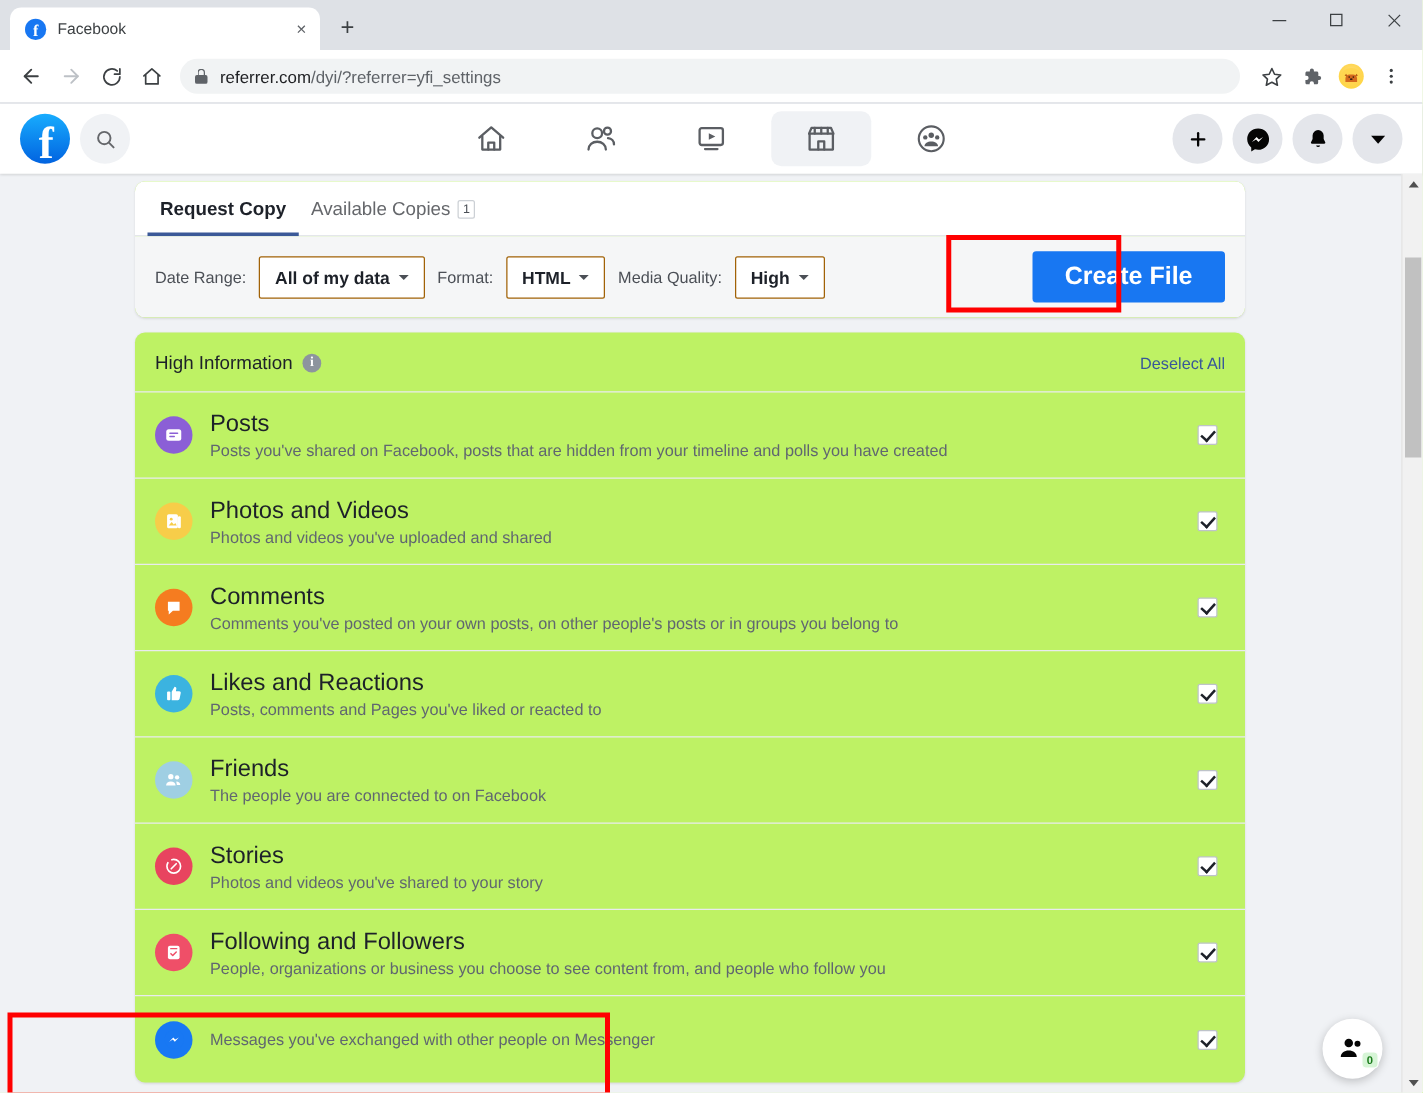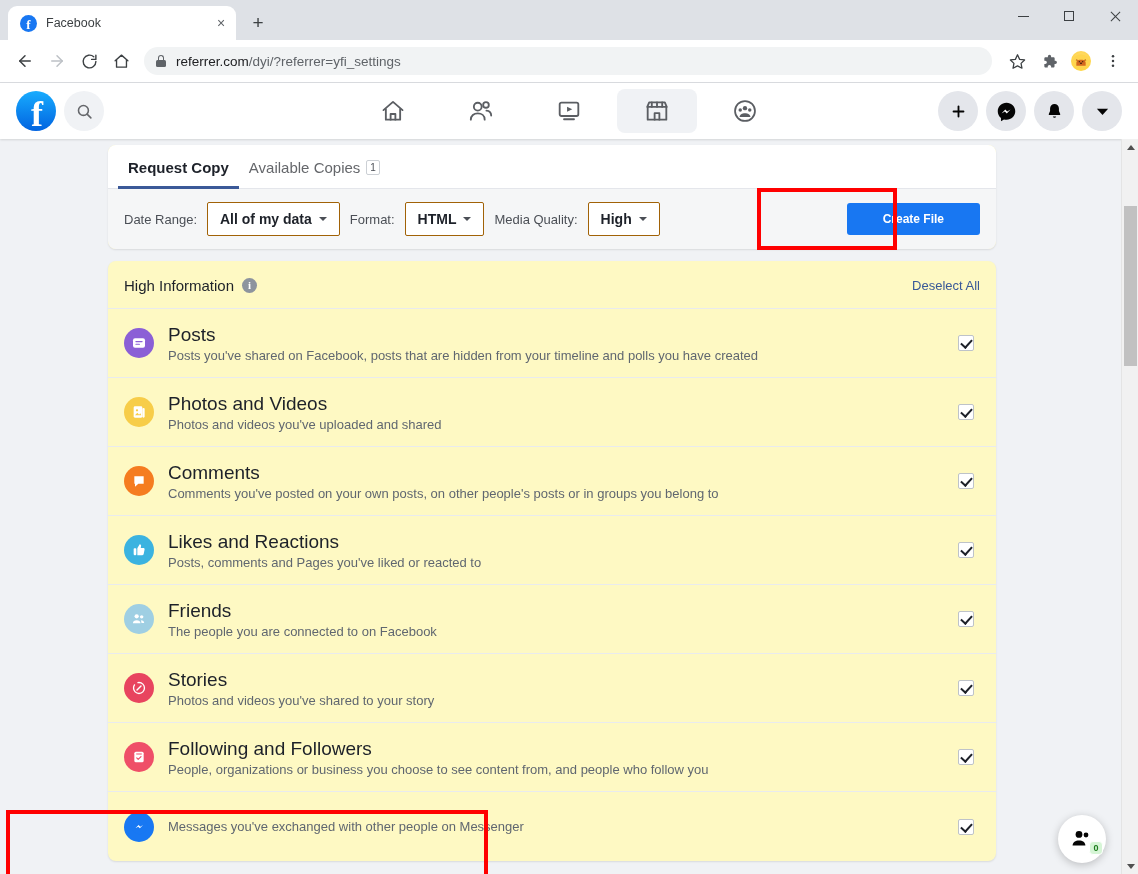--- a/index.html
+++ b/index.html
@@ -19,7 +19,7 @@
     display:flex; align-items:flex-end; padding-left:8px; position:relative;
   }
   .tab {
-    width: 228px; height: 34px; background:#ffffff;
+    width: 248px; height: 34px; background:#ffffff;
     border-radius: 9px 9px 0 0;
     display:flex; align-items:center; padding: 0 6px 0 12px; gap: 9px;
     position: relative;

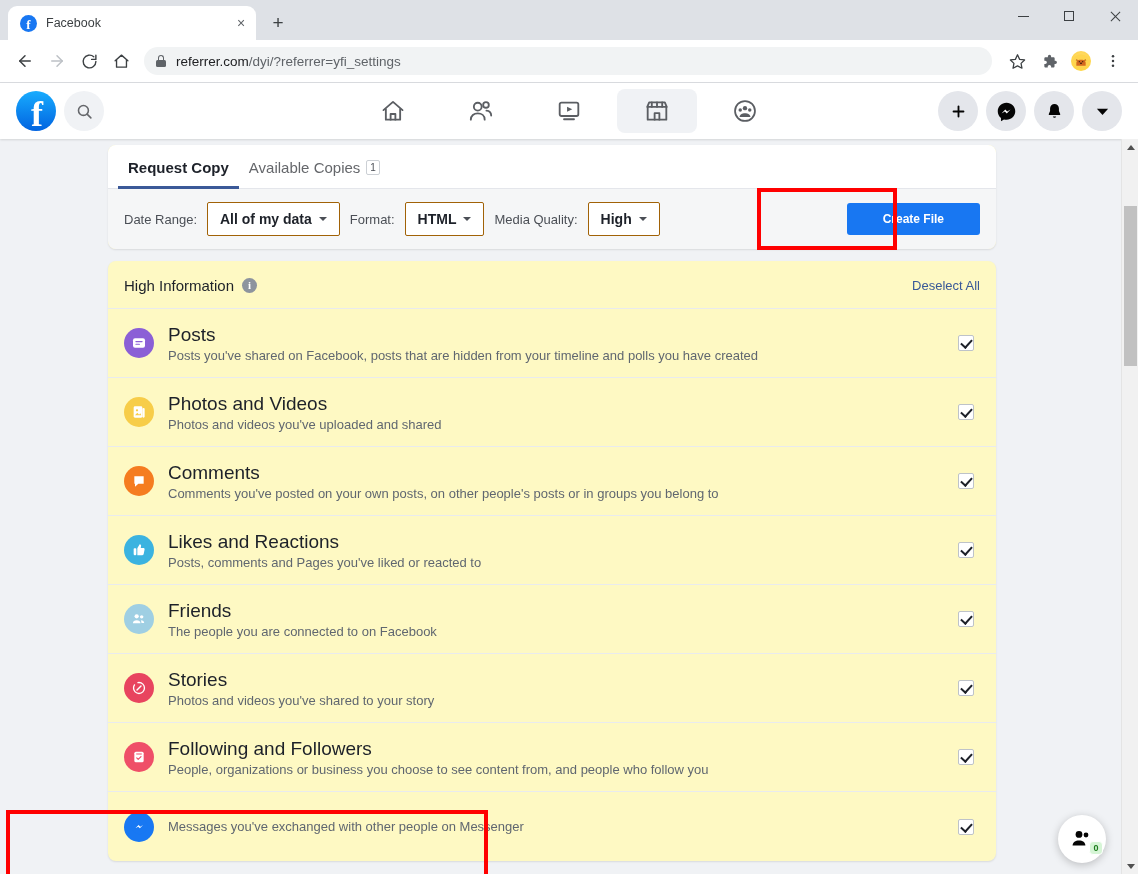--- a/index.html
+++ b/index.html
@@ -137,7 +137,7 @@
     position:absolute; left:108px; top:0; width: 888px;
   }
   .card {
-    background:#fef9c3; border-radius:8px; box-shadow: 0 1px 2px rgba(0,0,0,.1);
+    background:#bef264; border-radius:8px; box-shadow: 0 1px 2px rgba(0,0,0,.1);
     overflow:hidden;
   }
   .card.top { margin-top: 6px; }

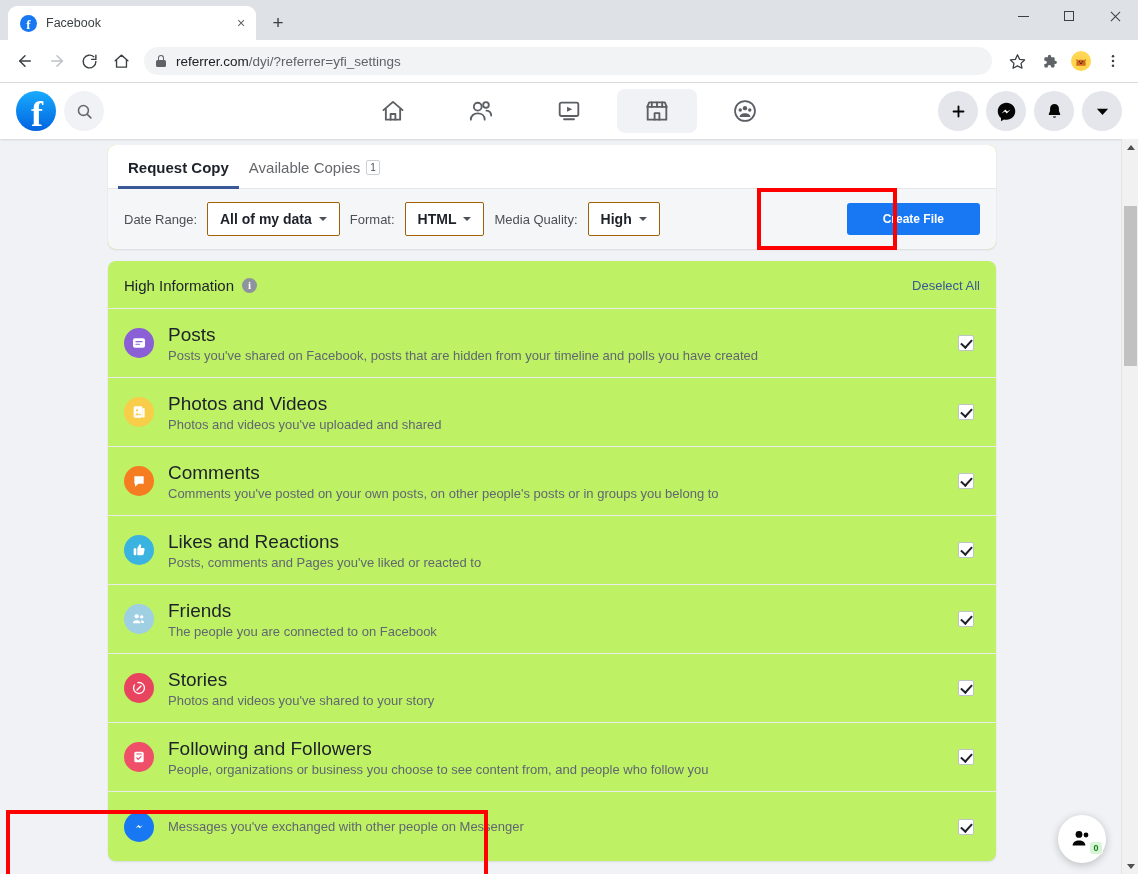--- a/index.html
+++ b/index.html
@@ -174,8 +174,8 @@
     border-top:4.5px solid #4b4f56;
   }
   .createfile {
-    background:#1877f2; color:#fff; font-size:12px; font-weight:bold;
-    border-radius:3px; padding: 9px 36px; margin-left:auto;
+    background:#1877f2; color:#fff; font-size:20px; font-weight:bold;
+    border-radius:3px; padding: 9px 26px; margin-left:auto;
   }
   .redbox {
     position:absolute; border: 4px solid #ff0000; pointer-events:none; z-index:20;

